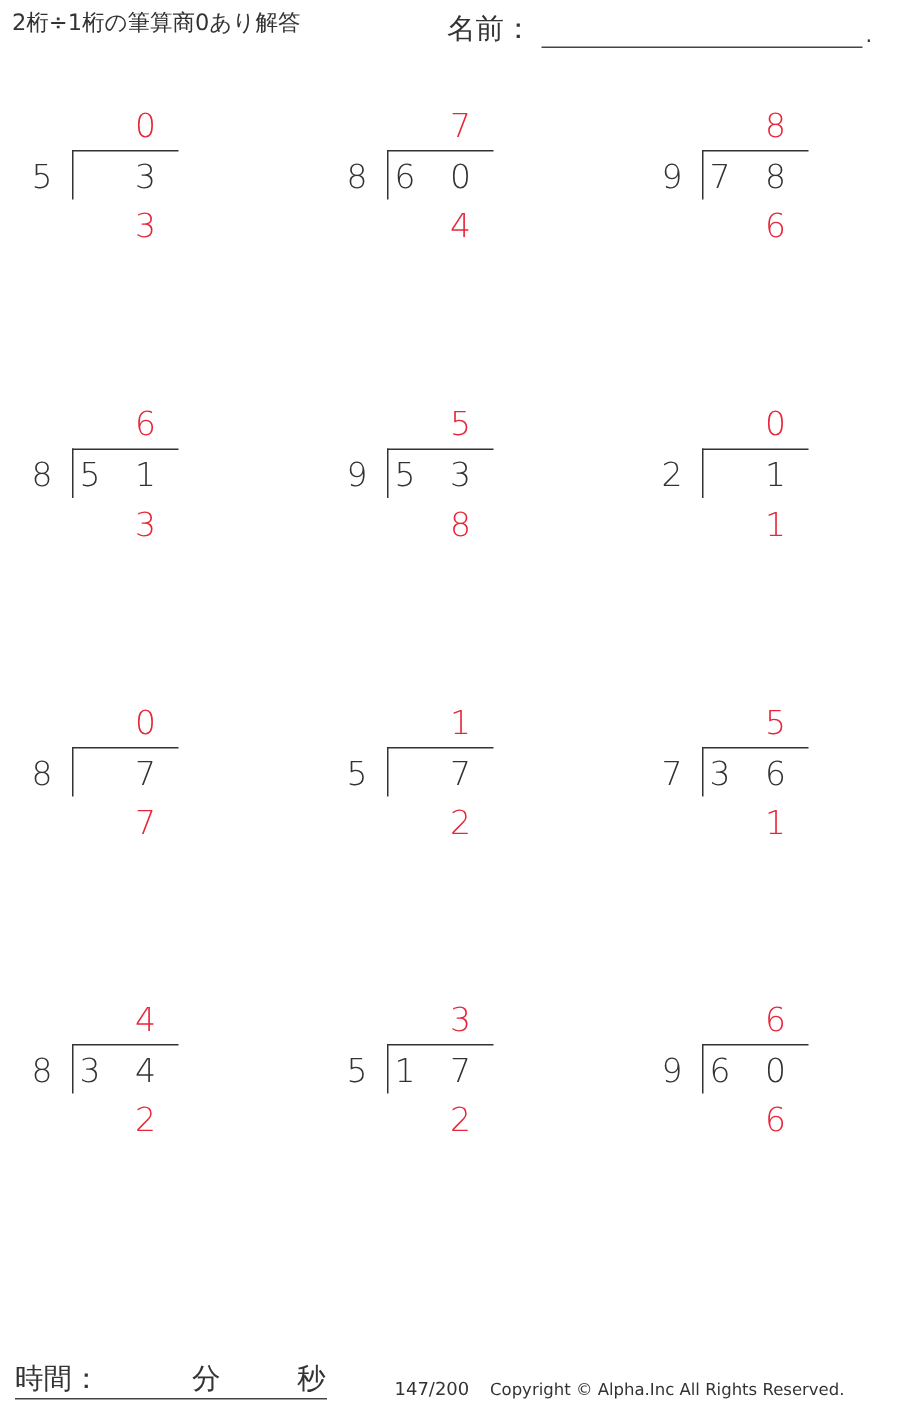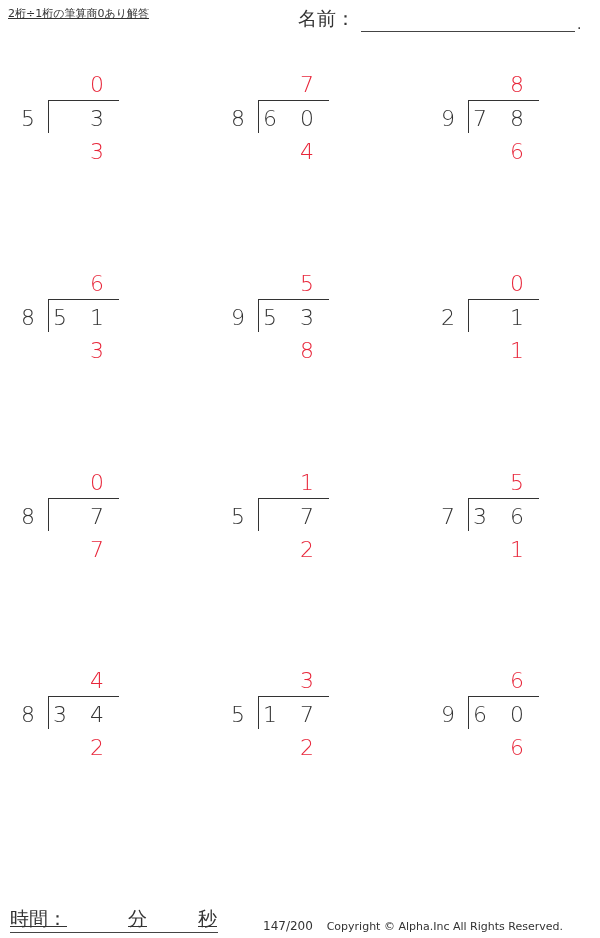--- a/index.html
+++ b/index.html
@@ -5,7 +5,7 @@
   html, body { margin: 0; padding: 0; background: #ffffff; }
   body { width: 600px; height: 938px; position: relative; overflow: hidden;
          font-family: "DejaVu Sans", sans-serif; color: #333; }
-  .title { position: absolute; left: 8px; top: 6px; font-size: 11px; color: #333; text-decoration: underline; }
+  .title { position: absolute; left: 8px; top: 6px; font-size: 15px; color: #333; }
   .name-area { position: absolute; left: 298px; top: 6px; font-size: 19px; color: #333; display: flex; align-items: flex-end; }
   .name-line { display: inline-block; width: 214px; border-bottom: 1px solid #444; height: 20px; margin-left: 6px; }
   .name-dot { font-size: 14px; margin-left: 2px; }

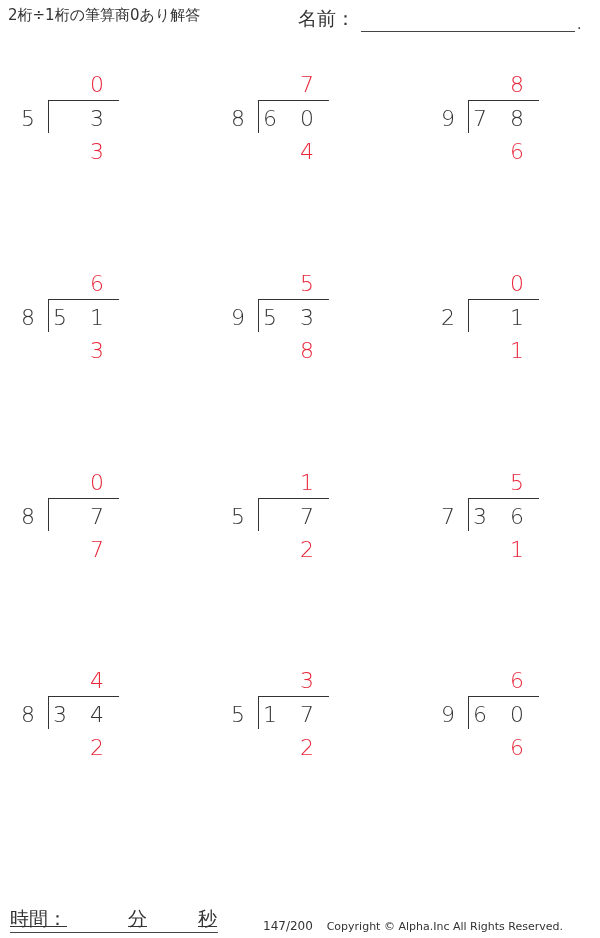--- a/index.html
+++ b/index.html
@@ -15,7 +15,7 @@
   .black { color: #333; }
   .bracket { position: absolute; border-top: 1.5px solid #333; border-left: 1.5px solid #333; }
   .footer-time { position: absolute; left: 10px; top: 906px; font-size: 19px; color: #333; border-bottom: 1.5px solid #444; width: 208px; height: 26px; }
-  .footer-time span { position: absolute; top: 0; text-decoration: underline; }
+  .footer-time span { position: absolute; top: 0; }
   .footer-meta { position: absolute; left: 263px; top: 919px; font-size: 12px; color: #333; white-space: nowrap; }
   .footer-meta .copy { font-size: 11px; margin-left: 10px; }
 </style>

